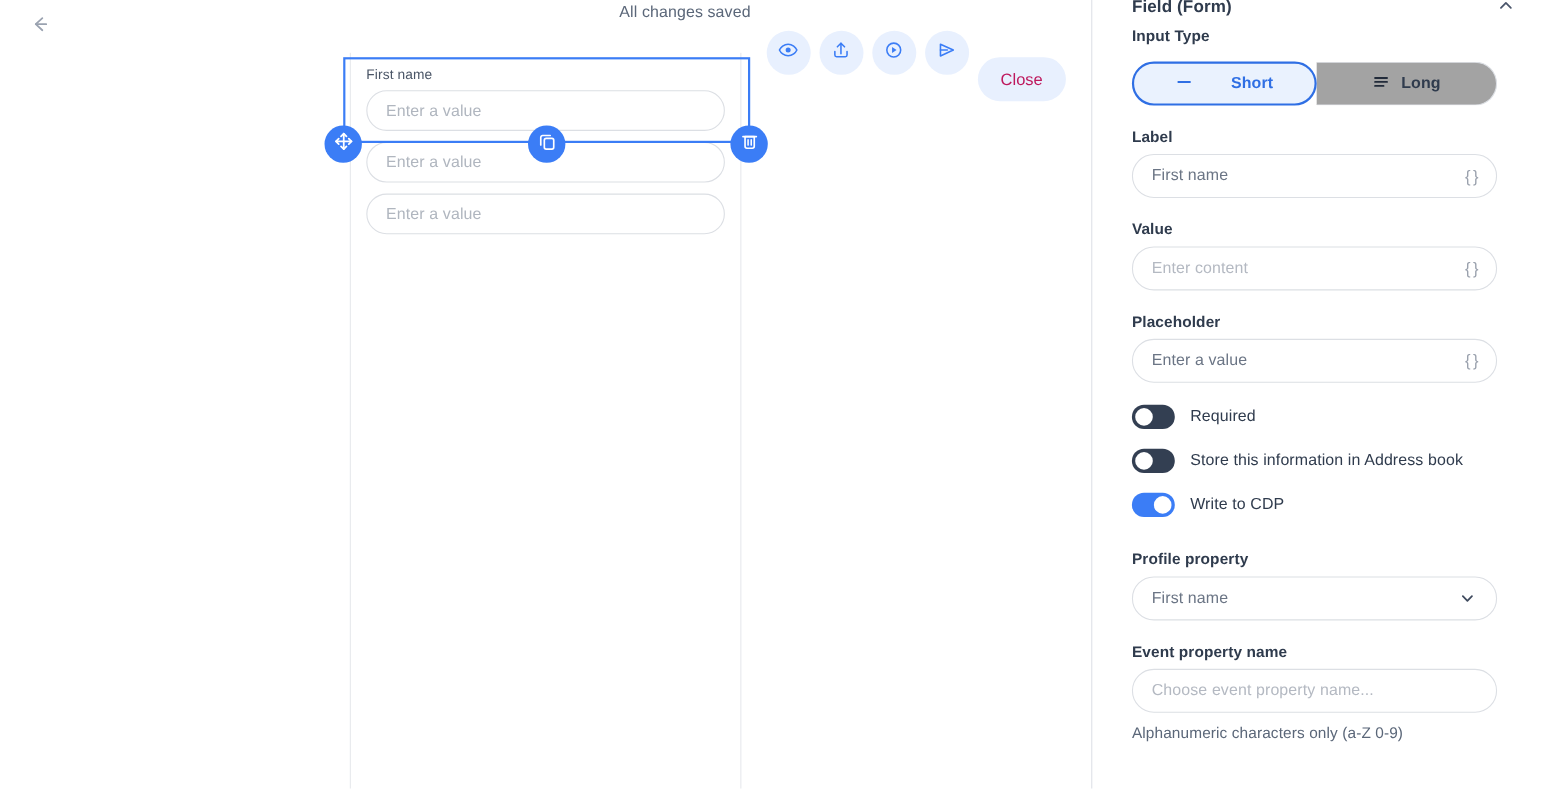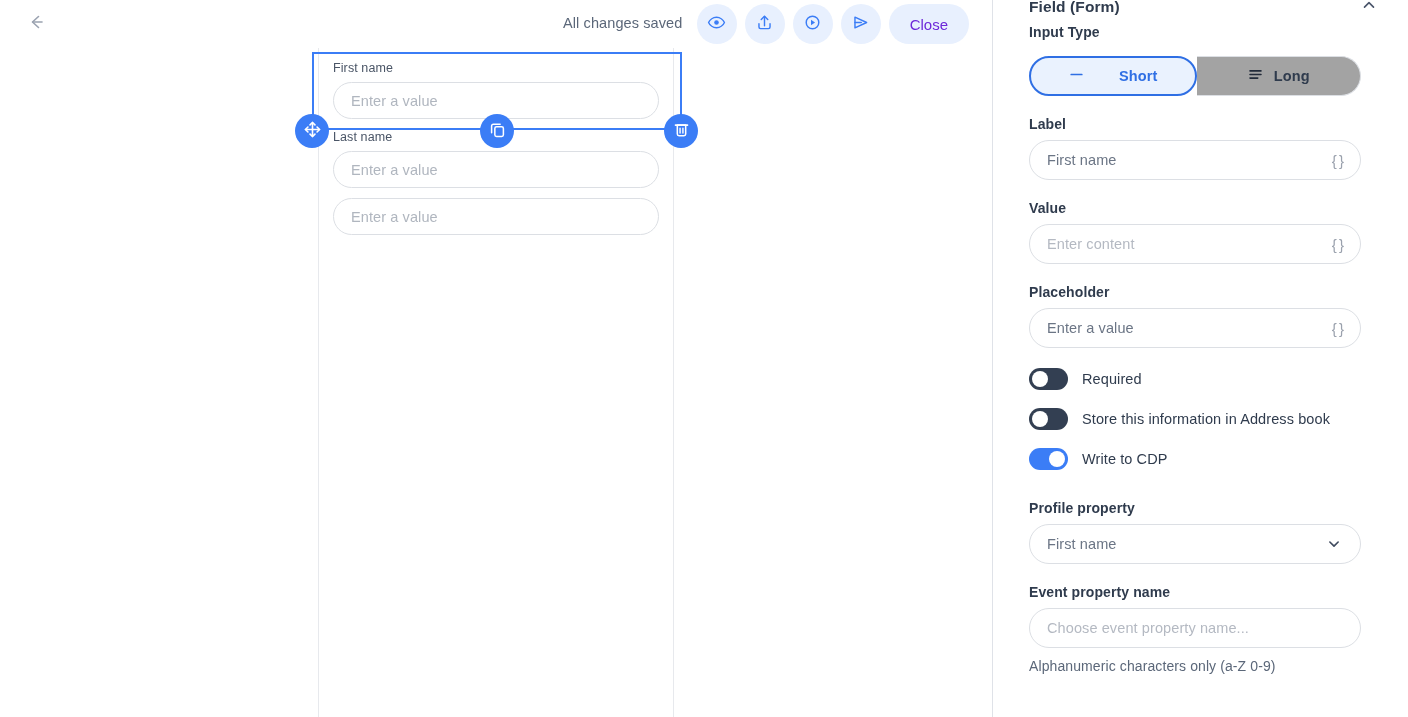--- a/index.html
+++ b/index.html
@@ -54,7 +54,7 @@
   .saved-status {
     position: absolute;
     left: 563px;
-    top: 15px;
+    top: 3px;
     font-size: 14.5px;
     color: #5b6779;
     letter-spacing: .1px;

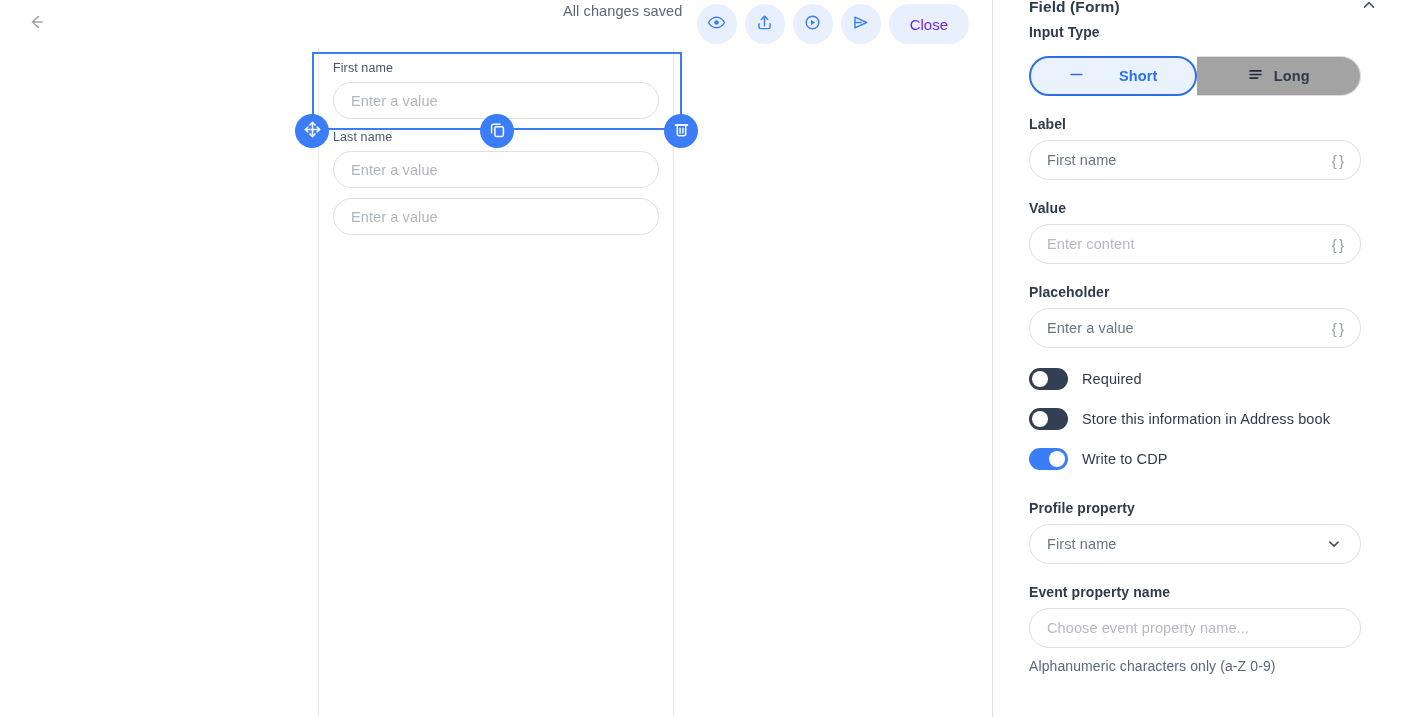--- a/index.html
+++ b/index.html
@@ -87,7 +87,7 @@
     padding: 0 21px;
     border-radius: 20px;
     background: #e8f0fe;
-    color: #6d28d9;
+    color: #be185d;
     font-size: 15px;
     font-weight: 500;
     display: flex;
@@ -96,6 +96,7 @@
     cursor: pointer;
     border: none;
     font-family: "Liberation Sans", sans-serif;
+    margin-top: 48px;
   }
 
   

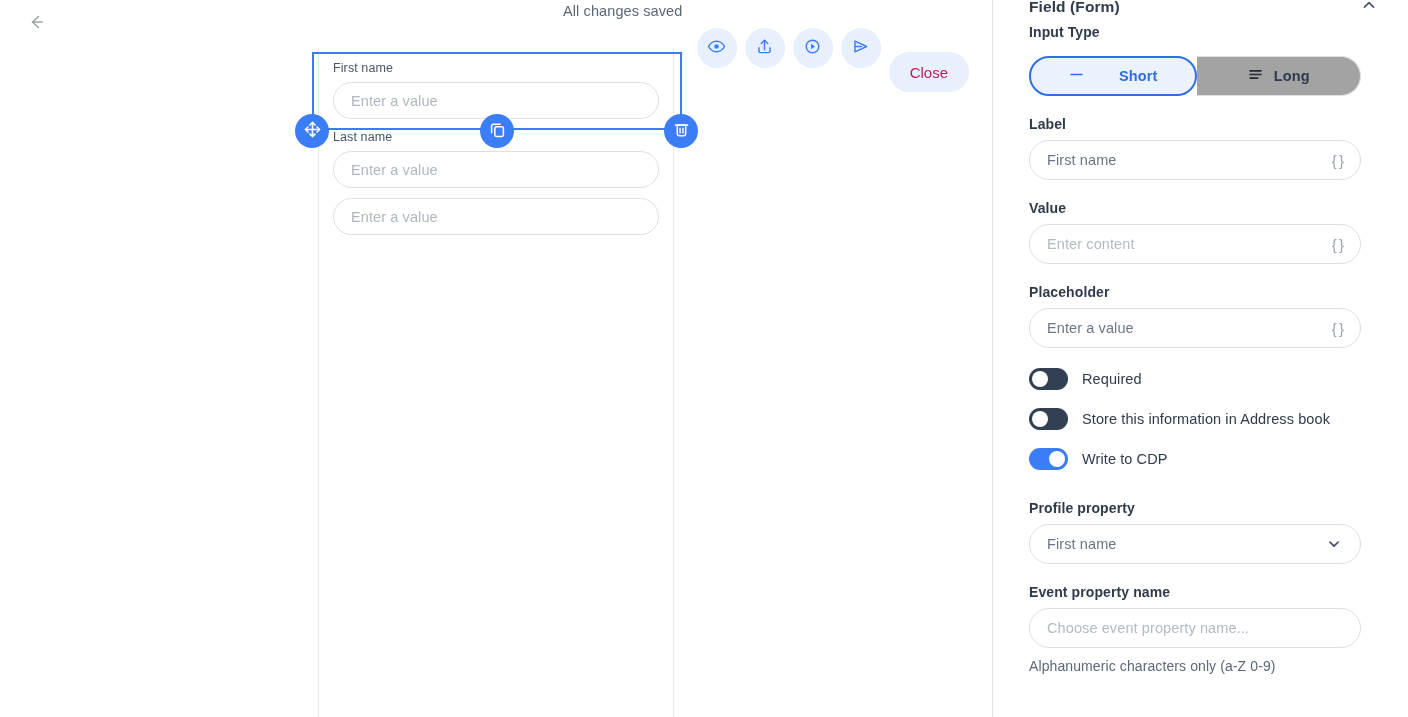--- a/index.html
+++ b/index.html
@@ -415,7 +415,6 @@
         </div>
 
         <div class="form-field">
-          <div class="f-label">Last name</div>
           <div class="f-input">Enter a value</div>
         </div>
 

